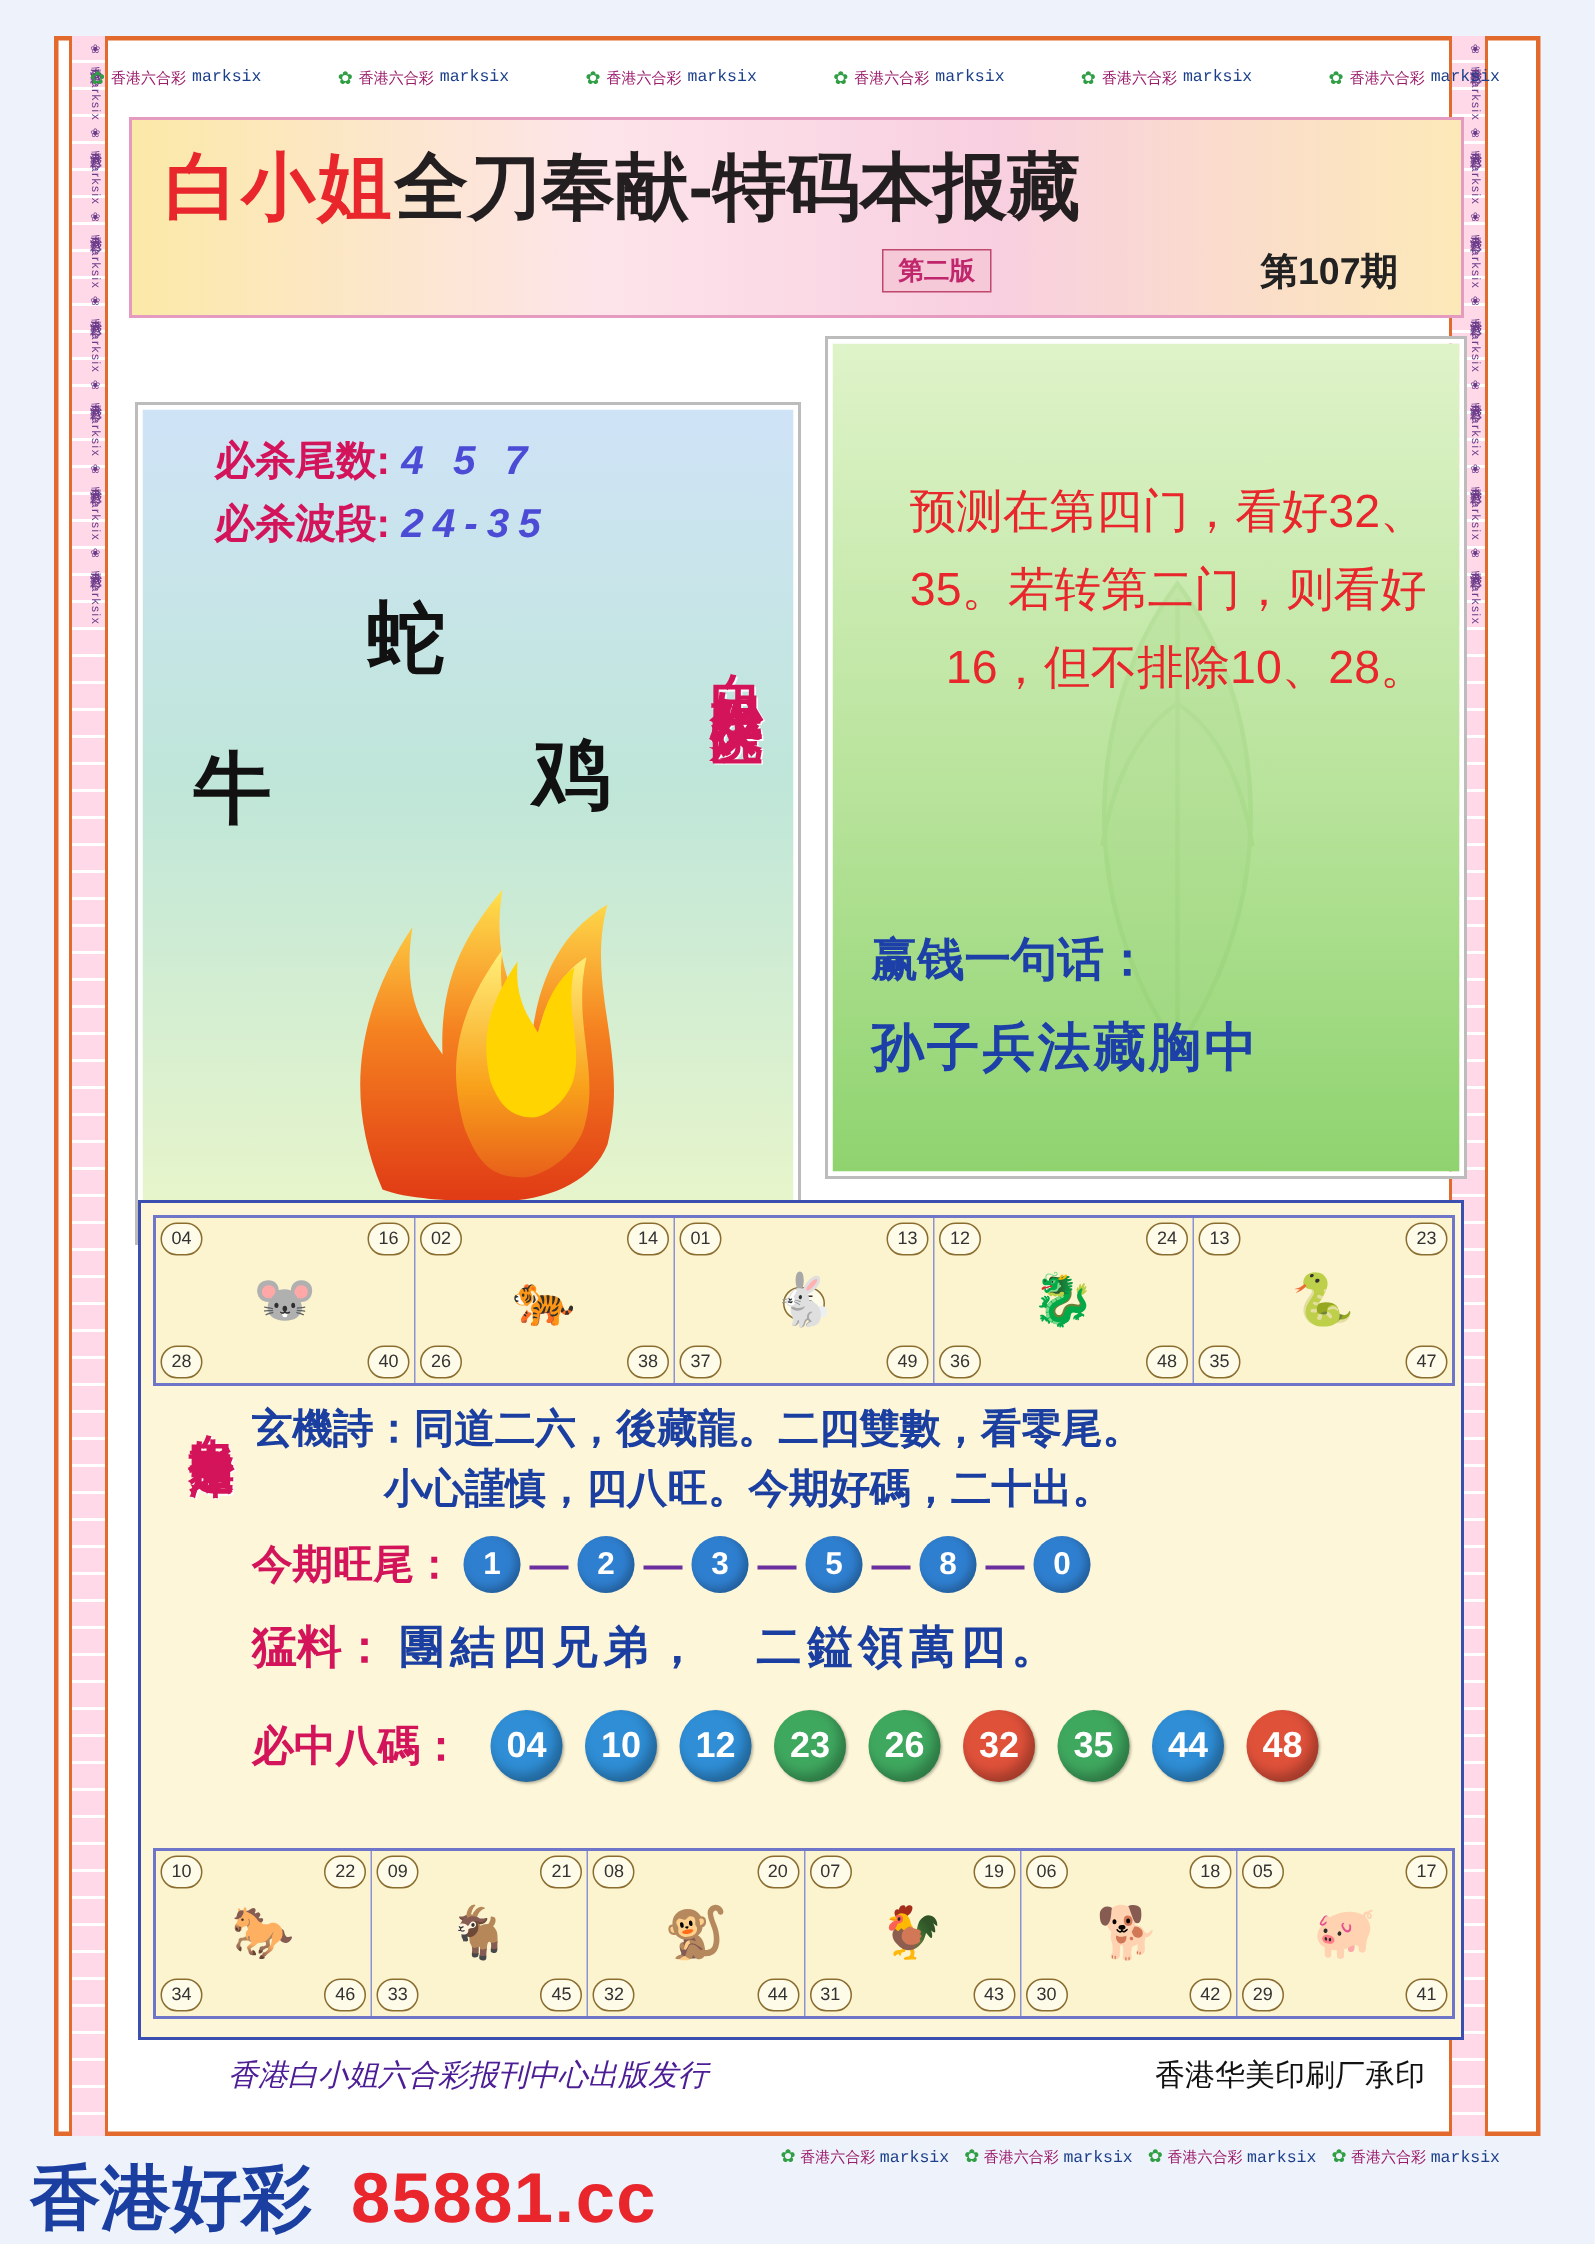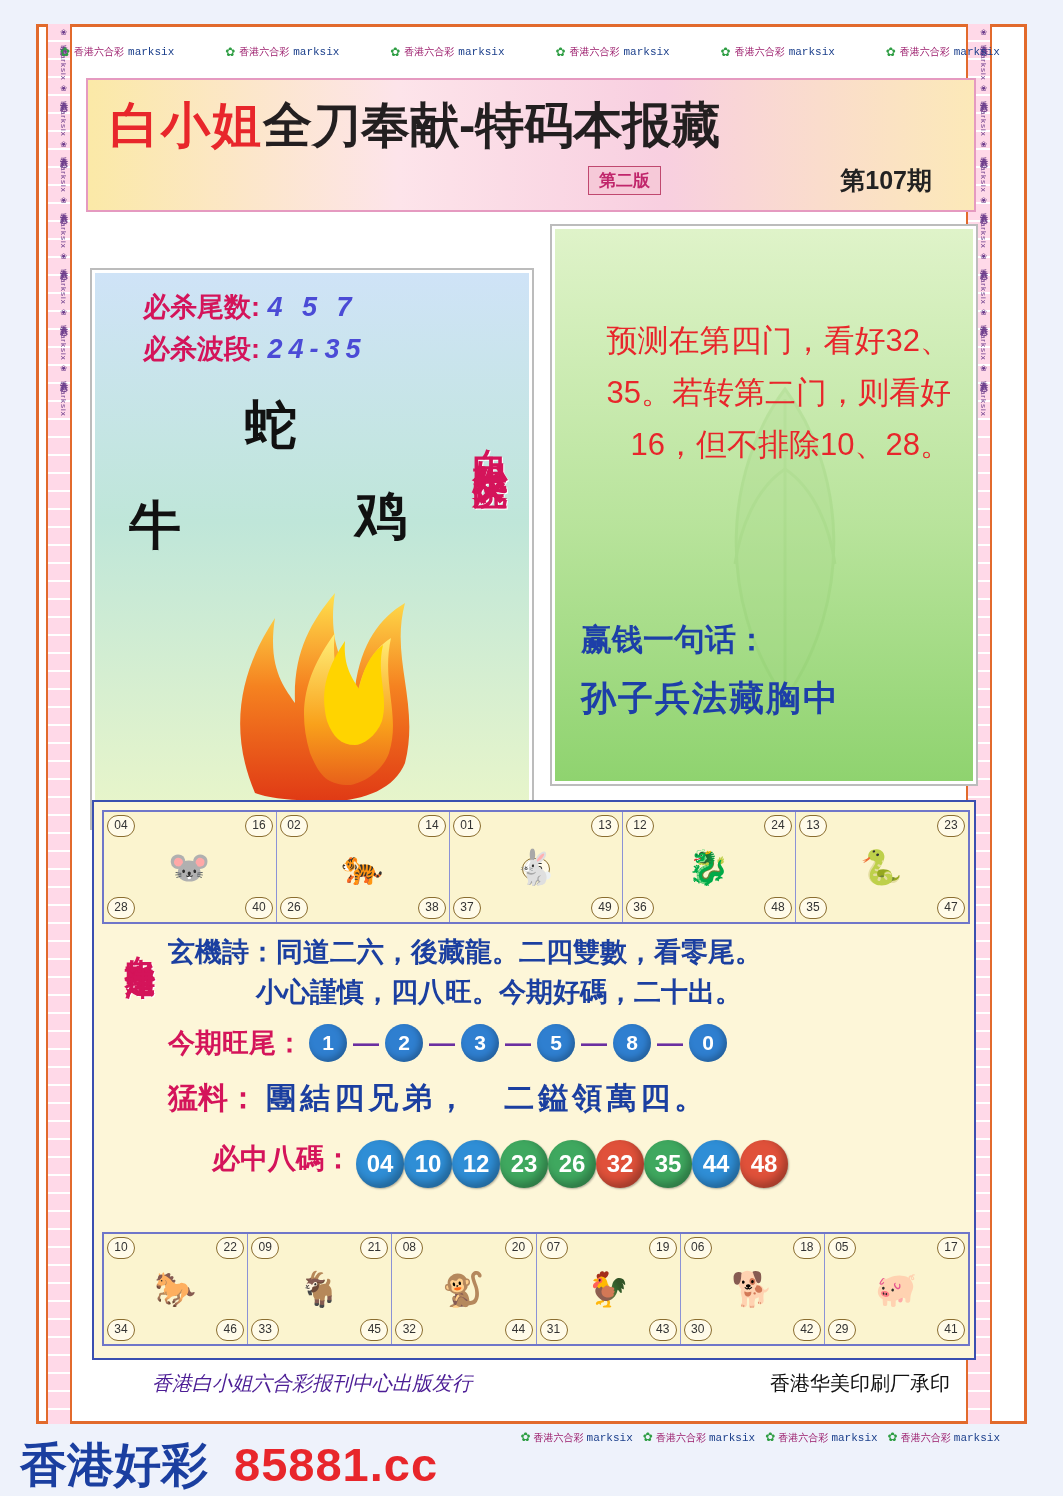--- a/index.html
+++ b/index.html
@@ -198,7 +198,7 @@
   .hot .big{color:#1b3fa0;letter-spacing:4px;}
   .eight{
     position:absolute;left:66px;top:212px;width:800px;
-    display:flex;align-items:flex-start;gap:0;margin-left:44px;
+    display:flex;align-items:center;gap:15px;
   }
   .eight .lb{font-size:28px;font-weight:bold;color:#d4145a;margin-right:4px;white-space:nowrap;}
   .ball{

